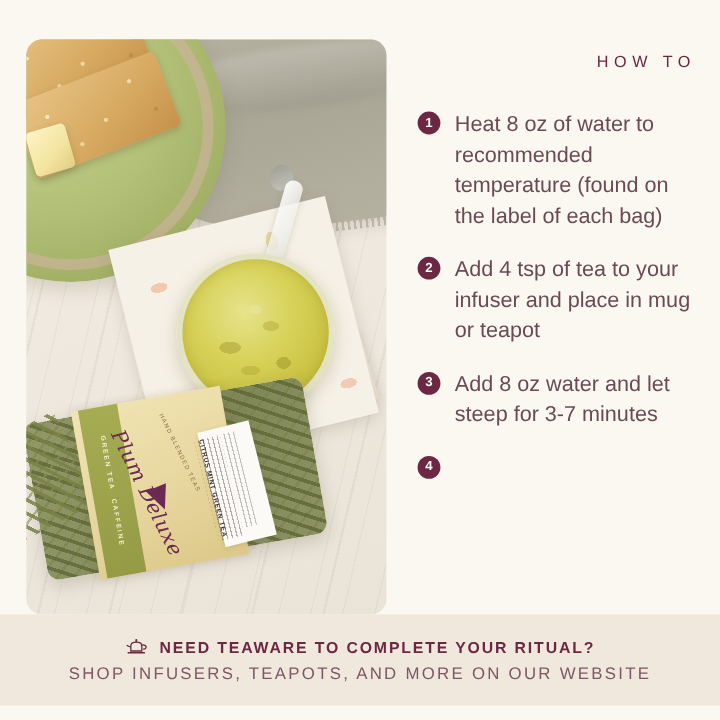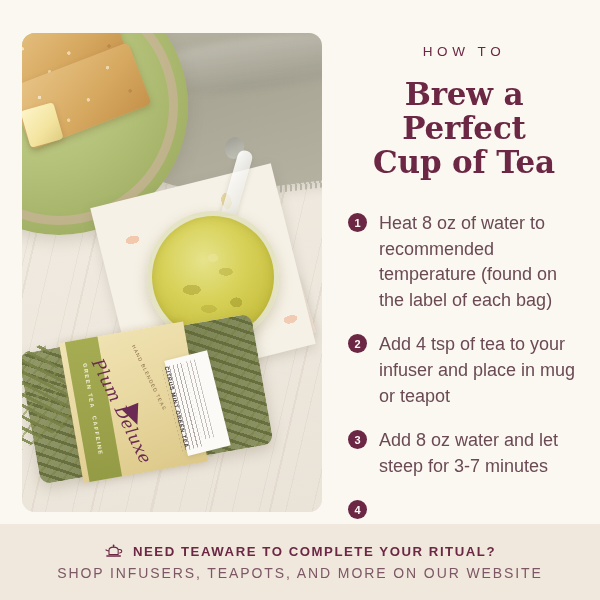--- a/index.html
+++ b/index.html
@@ -377,12 +377,12 @@
     width: 232px;
   }
   .kicker {
-    text-align: center;
+    text-align: right;
     color: #6b2744;
     font-size: 13.5px;
     letter-spacing: 4.6px;
     font-weight: 500;
-    margin: 0 0 18px 0;
+    margin: 0 0 8px 0;
   }
   .title {
     text-align: center;

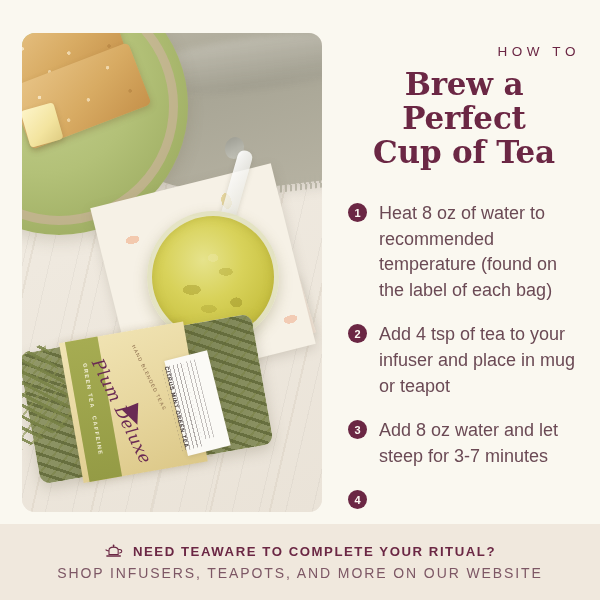--- a/index.html
+++ b/index.html
@@ -520,10 +520,6 @@
 
   <div class="content">
     <div class="kicker">HOW TO</div>
-    <h1 class="title">
-      <span>Brew a Perfect</span><br>
-      <span>Cup of Tea</span>
-    </h1>
 
     <ol class="steps">
       <li class="step">

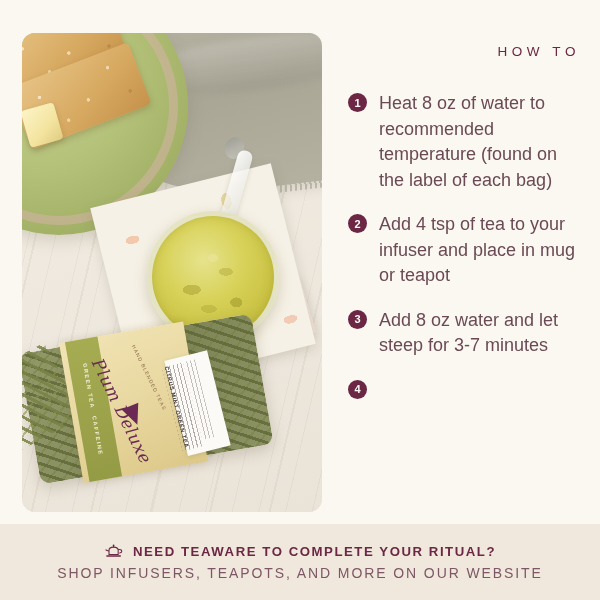--- a/index.html
+++ b/index.html
@@ -430,7 +430,7 @@
   .footer {
     position: absolute;
     left: 0;
-    bottom: 0;
+    bottom: 12px;
     width: 600px;
     height: 76px;
     background: #f0e8dd;

